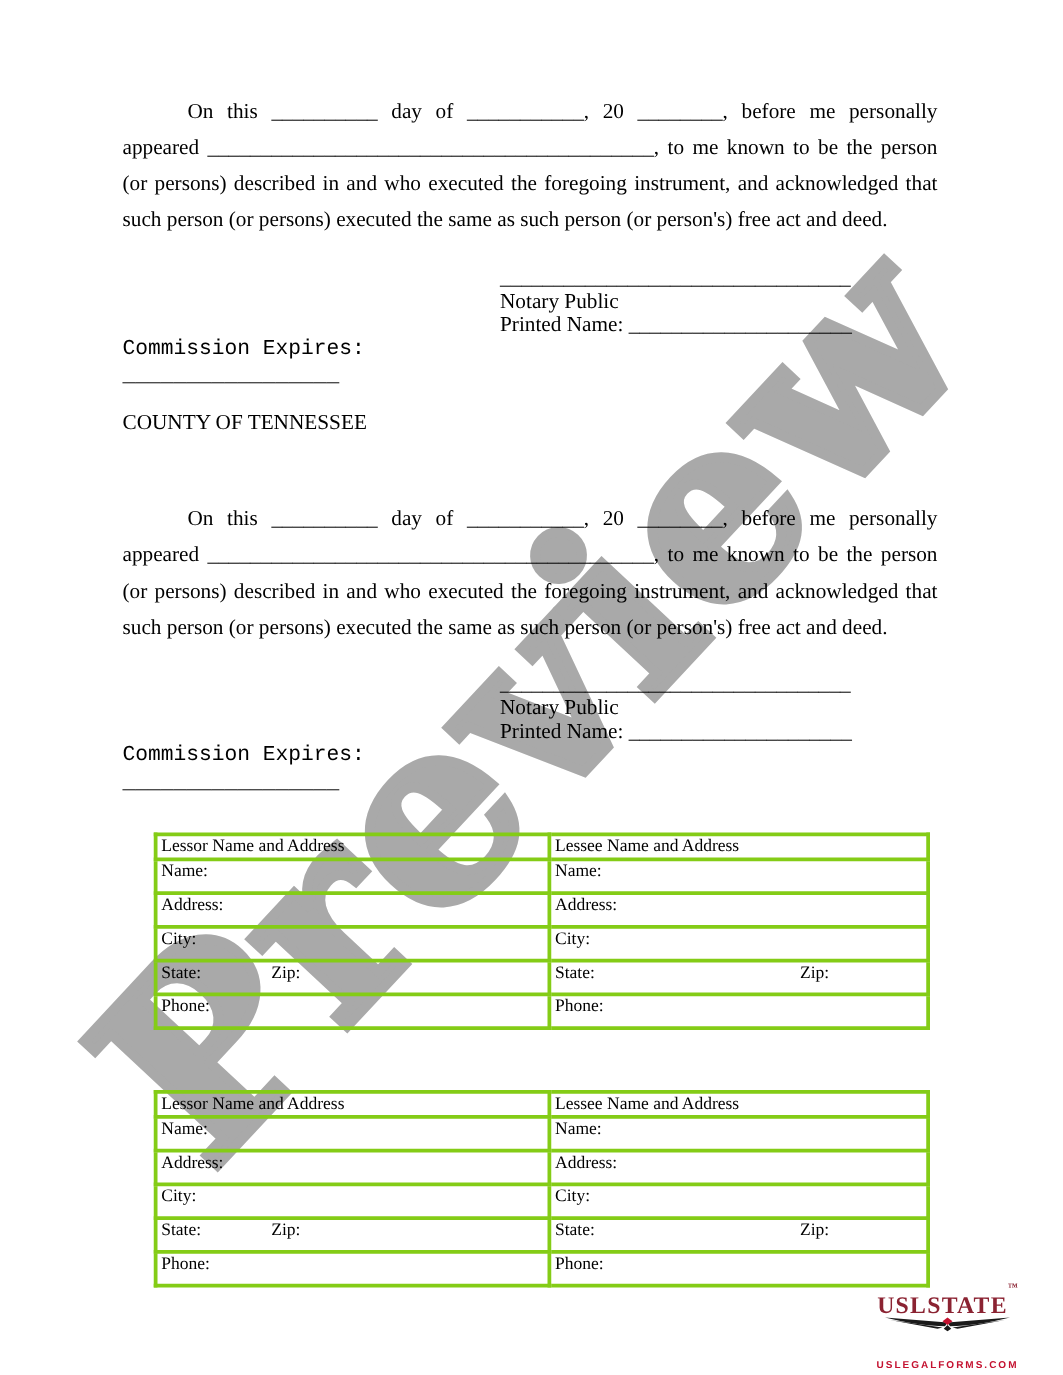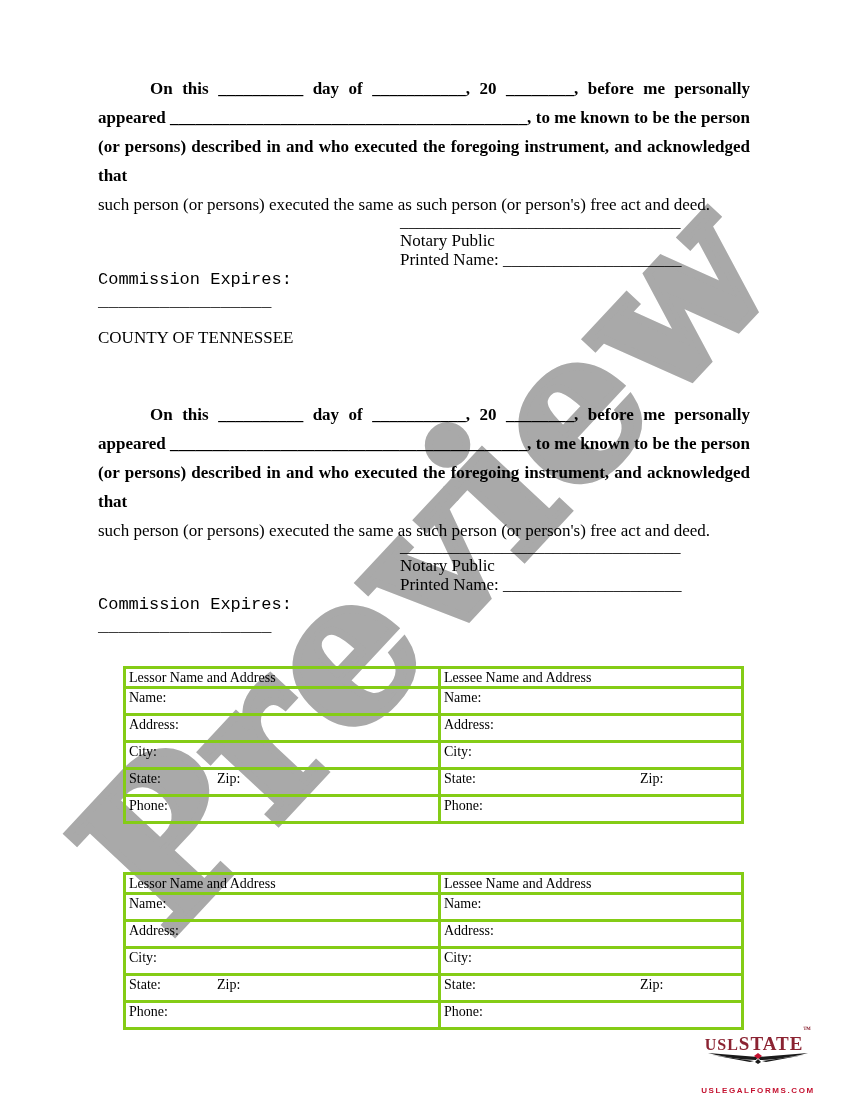--- a/index.html
+++ b/index.html
@@ -18,7 +18,7 @@
   }
   .blk { position:absolute; z-index:1; }
   .para { left:98px; width:652px; line-height:29px; }
-  .para .jline { text-align:justify; text-align-last:justify;font-weight:bold; }
+  .para .jline { text-align:justify; text-align-last:justify; }
   .para .jline.indent { padding-left:52px; }
   .para .lastline { text-align:justify; text-align-last:left; }
   .notary { left:400px; line-height:19px; white-space:nowrap; }

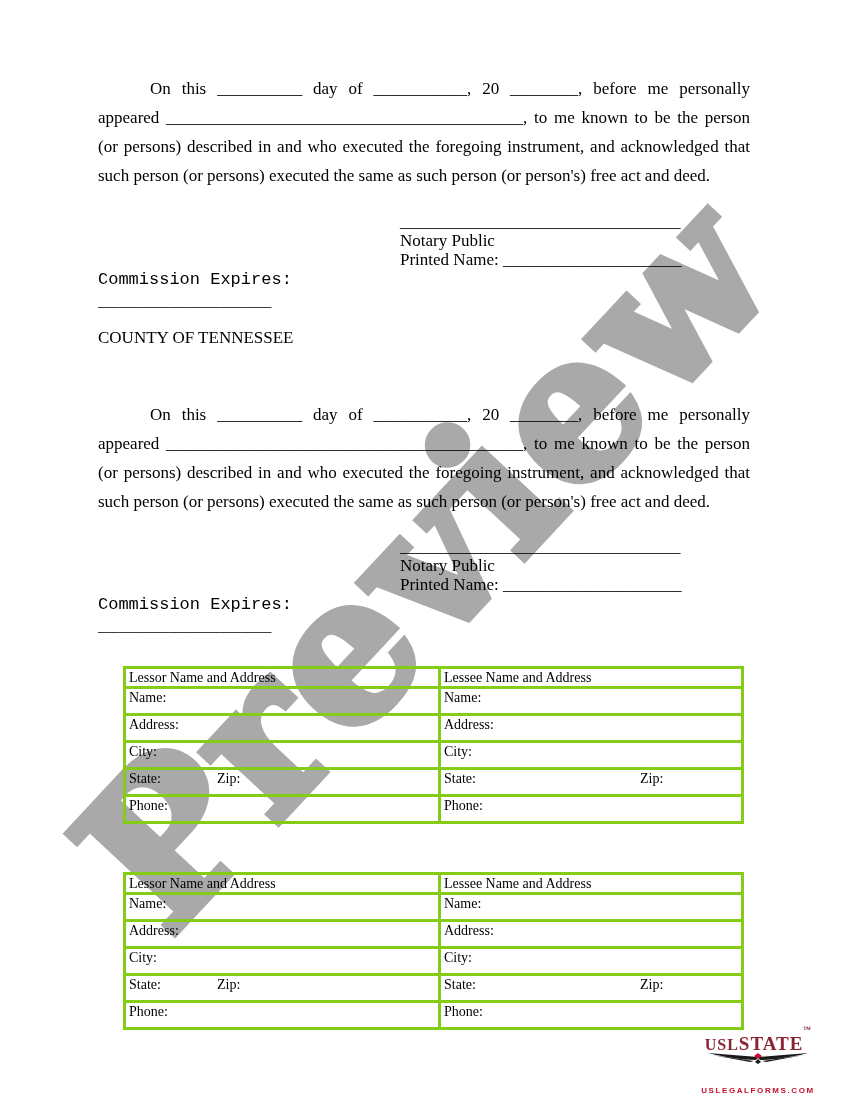--- a/index.html
+++ b/index.html
@@ -44,7 +44,7 @@
     font-family:"Liberation Serif", serif; font-weight:bold;
     color:#8b2332; letter-spacing:1px; white-space:nowrap;
   }
-  .logo-brand .big { font-size:16px; }
+  .logo-brand .big { font-size:19px; }
   .logo-brand .small { font-size:19px; }
   .logo-brand sup { font-size:8px; vertical-align:18px; letter-spacing:0; }
   .logo-eagle { margin-top:-2px; }

